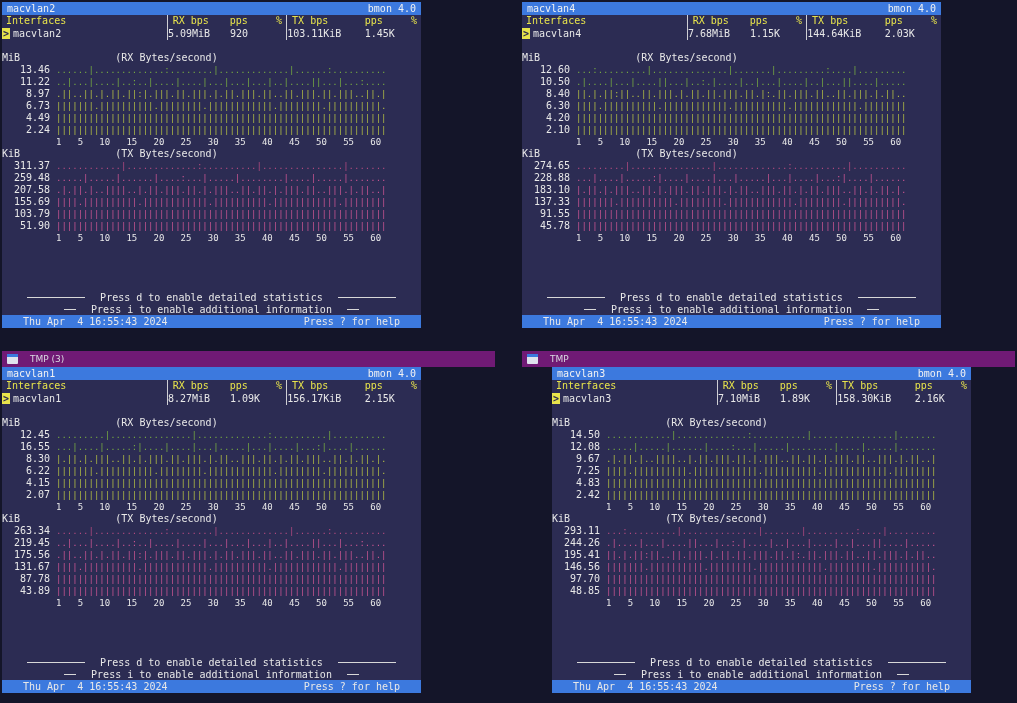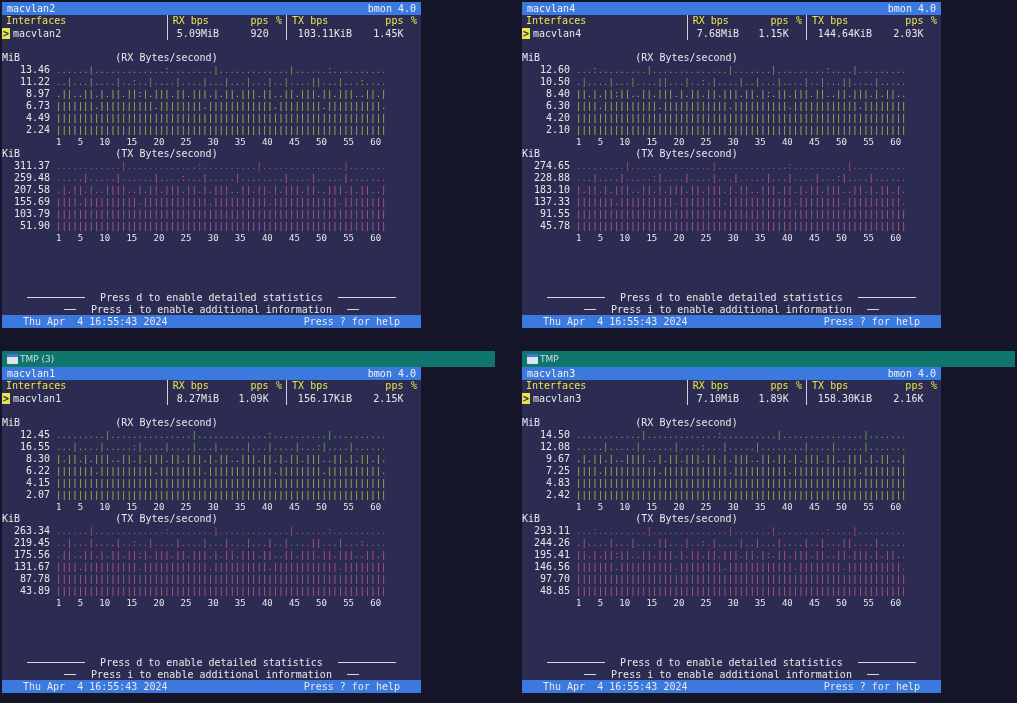--- a/index.html
+++ b/index.html
@@ -15,7 +15,7 @@
   .marker{width:8px;background:#e8e44b;color:#2c2c53;font-weight:bold;text-align:center;height:11px;line-height:11px;flex:none}
   .sep{width:1px;align-self:stretch;background:#cfcfd4;flex:none}
   .c-bps{width:64px;padding-left:5px}
-  .c-pps{width:40px;text-align:right}
+  .c-pps{width:40px;}
   .c-pct{width:18px;text-align:right;padding-right:4px}
   .c-bps2{width:80px;padding-left:5px}
   .vr{text-align:center;padding-left:0;padding-right:2px}

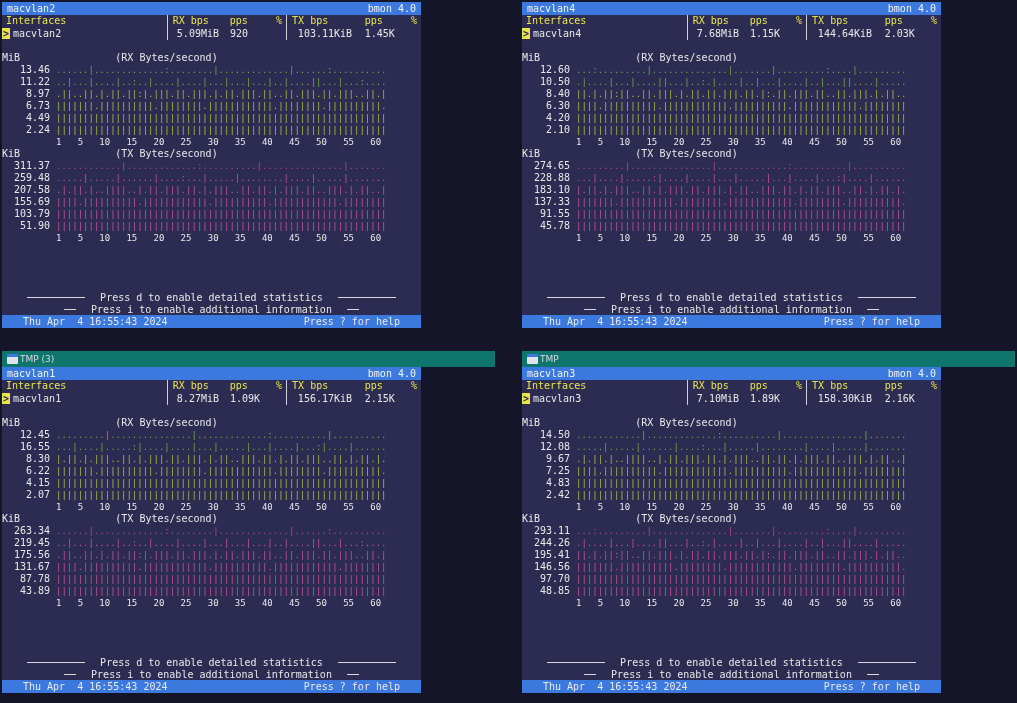--- a/index.html
+++ b/index.html
@@ -18,7 +18,7 @@
   .c-pps{width:40px;}
   .c-pct{width:18px;text-align:right;padding-right:4px}
   .c-bps2{width:80px;padding-left:5px}
-  .vr{text-align:center;padding-left:0;padding-right:2px}
+  .vr{text-align:left;padding-left:0;padding-right:2px}
   .val{color:#e8e8e8;font-weight:normal}
   .gheader{position:relative;display:flex;height:12px;line-height:12px;flex:none}
   .gunit{width:48px;text-align:left;flex:none}

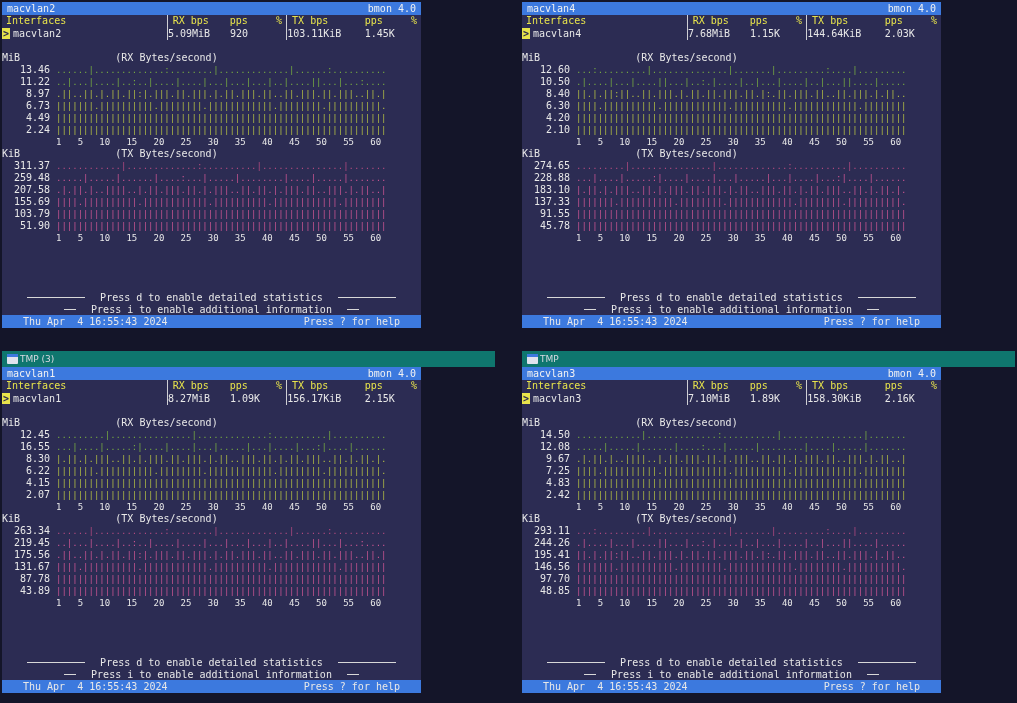--- a/index.html
+++ b/index.html
@@ -40,7 +40,7 @@
   .w12{width:12px}
   .statusbar{height:13px;background:#3c79de;display:flex;justify-content:space-between;padding:0 21px;line-height:13px;flex:none}
   .statusbar span{white-space:pre}
-  .chrome{position:absolute;width:493px;height:16px;background:#0f766e;display:flex;align-items:center;gap:2px;padding-left:5px;font-size:9px;color:#dadae2;font-family:"DejaVu Sans",sans-serif}
+  .chrome{position:absolute;width:493px;height:16px;background:#701a75;display:flex;align-items:center;gap:12px;padding-left:5px;font-size:9px;color:#dadae2;font-family:"DejaVu Sans",sans-serif}
   .winicon{width:11px;height:10px;background:#dfe3ee;border-radius:1px;position:relative;flex:none}
   .winicon::before{content:"";position:absolute;left:0;top:0;right:0;height:3px;background:#3c79de}
 </style>

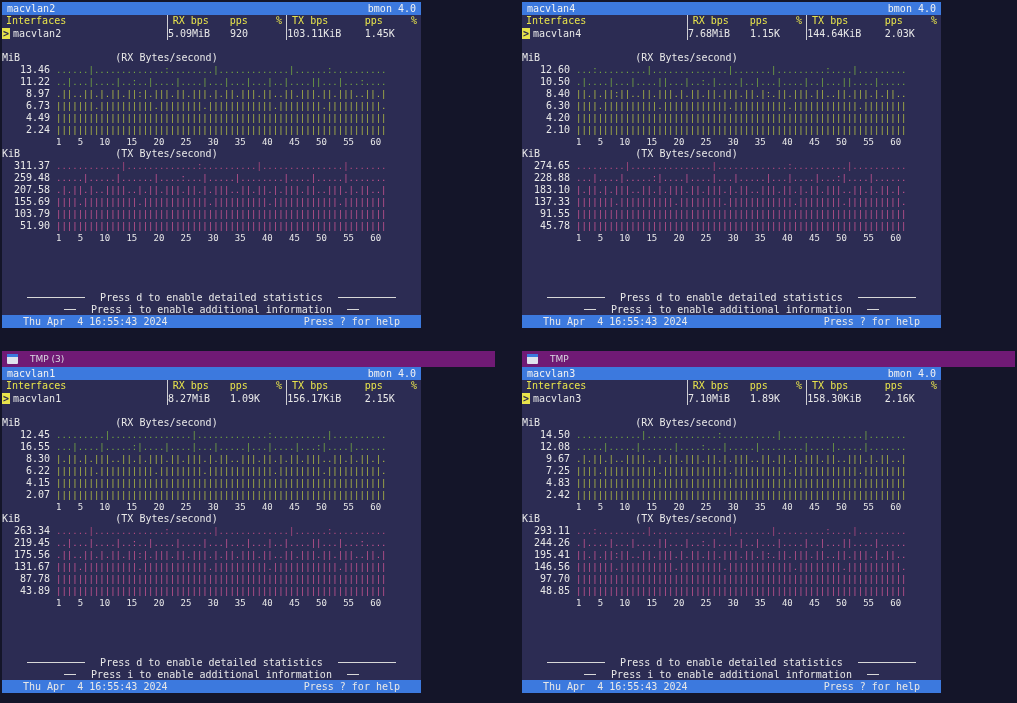--- a/index.html
+++ b/index.html
@@ -395,7 +395,7 @@
   </div>
 </div>
 
-<div class="window" style="left:522px;top:367px">
+<div class="window" style="left:552px;top:367px">
   <div class="bmon-titlebar">
     <span>macvlan3</span>
     <span>bmon 4.0</span>

